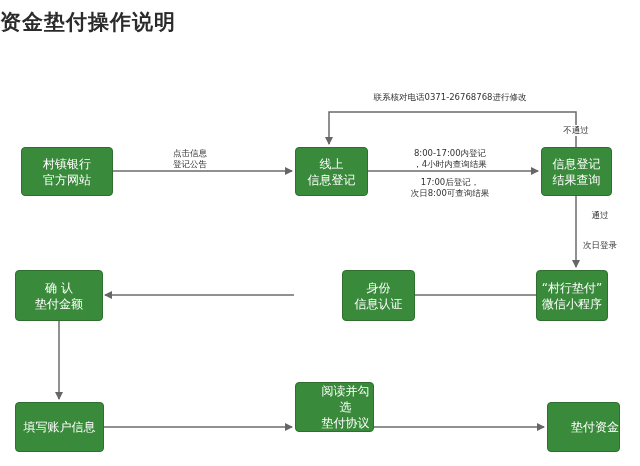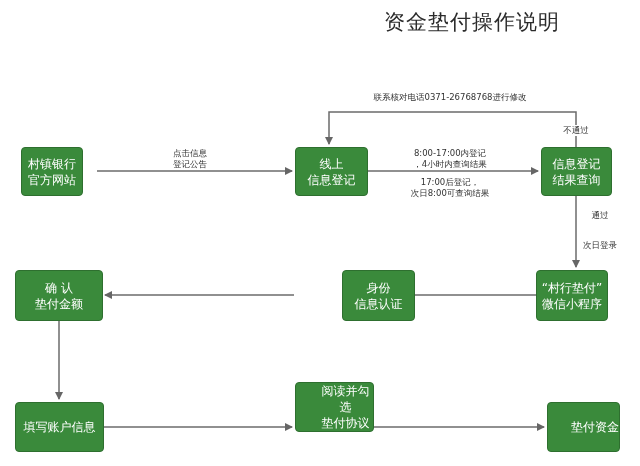--- a/index.html
+++ b/index.html
@@ -5,8 +5,8 @@
   html, body { margin:0; padding:0; }
   body { width:640px; height:466px; background:#ffffff; position:relative; overflow:hidden;
          font-family:"DejaVu Sans", sans-serif; }
-  .title { position:absolute; left:0; width:560px; top:8px; text-align:right;
-           font-size:21px; font-weight:normal; color:#2b2b2b; letter-spacing:1px; }
+  .title { position:absolute; left:0; width:560px; top:8px; text-align:left;
+           font-size:21px; font-weight:bold; color:#2b2b2b; letter-spacing:1px; }
   .box { position:absolute; background:#3a8a3b; border:1px solid #2e6f2f; border-radius:4px;
          color:#ffffff; font-size:12px; line-height:16px; display:flex; flex-direction:column;
          align-items:center; justify-content:center; text-align:center; box-sizing:border-box; }

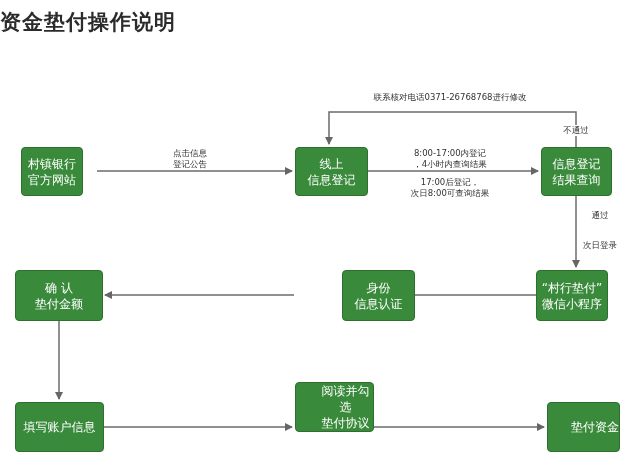--- a/index.html
+++ b/index.html
@@ -37,7 +37,7 @@
   </g>
 </svg>
 
-<div class="box" style="left:21px;top:147px;width:62px;height:49px;">
+<div class="box" style="left:21px;top:147px;width:92px;height:49px;">
   <span>村镇银行</span>
   <span>官方网站</span>
 </div>

